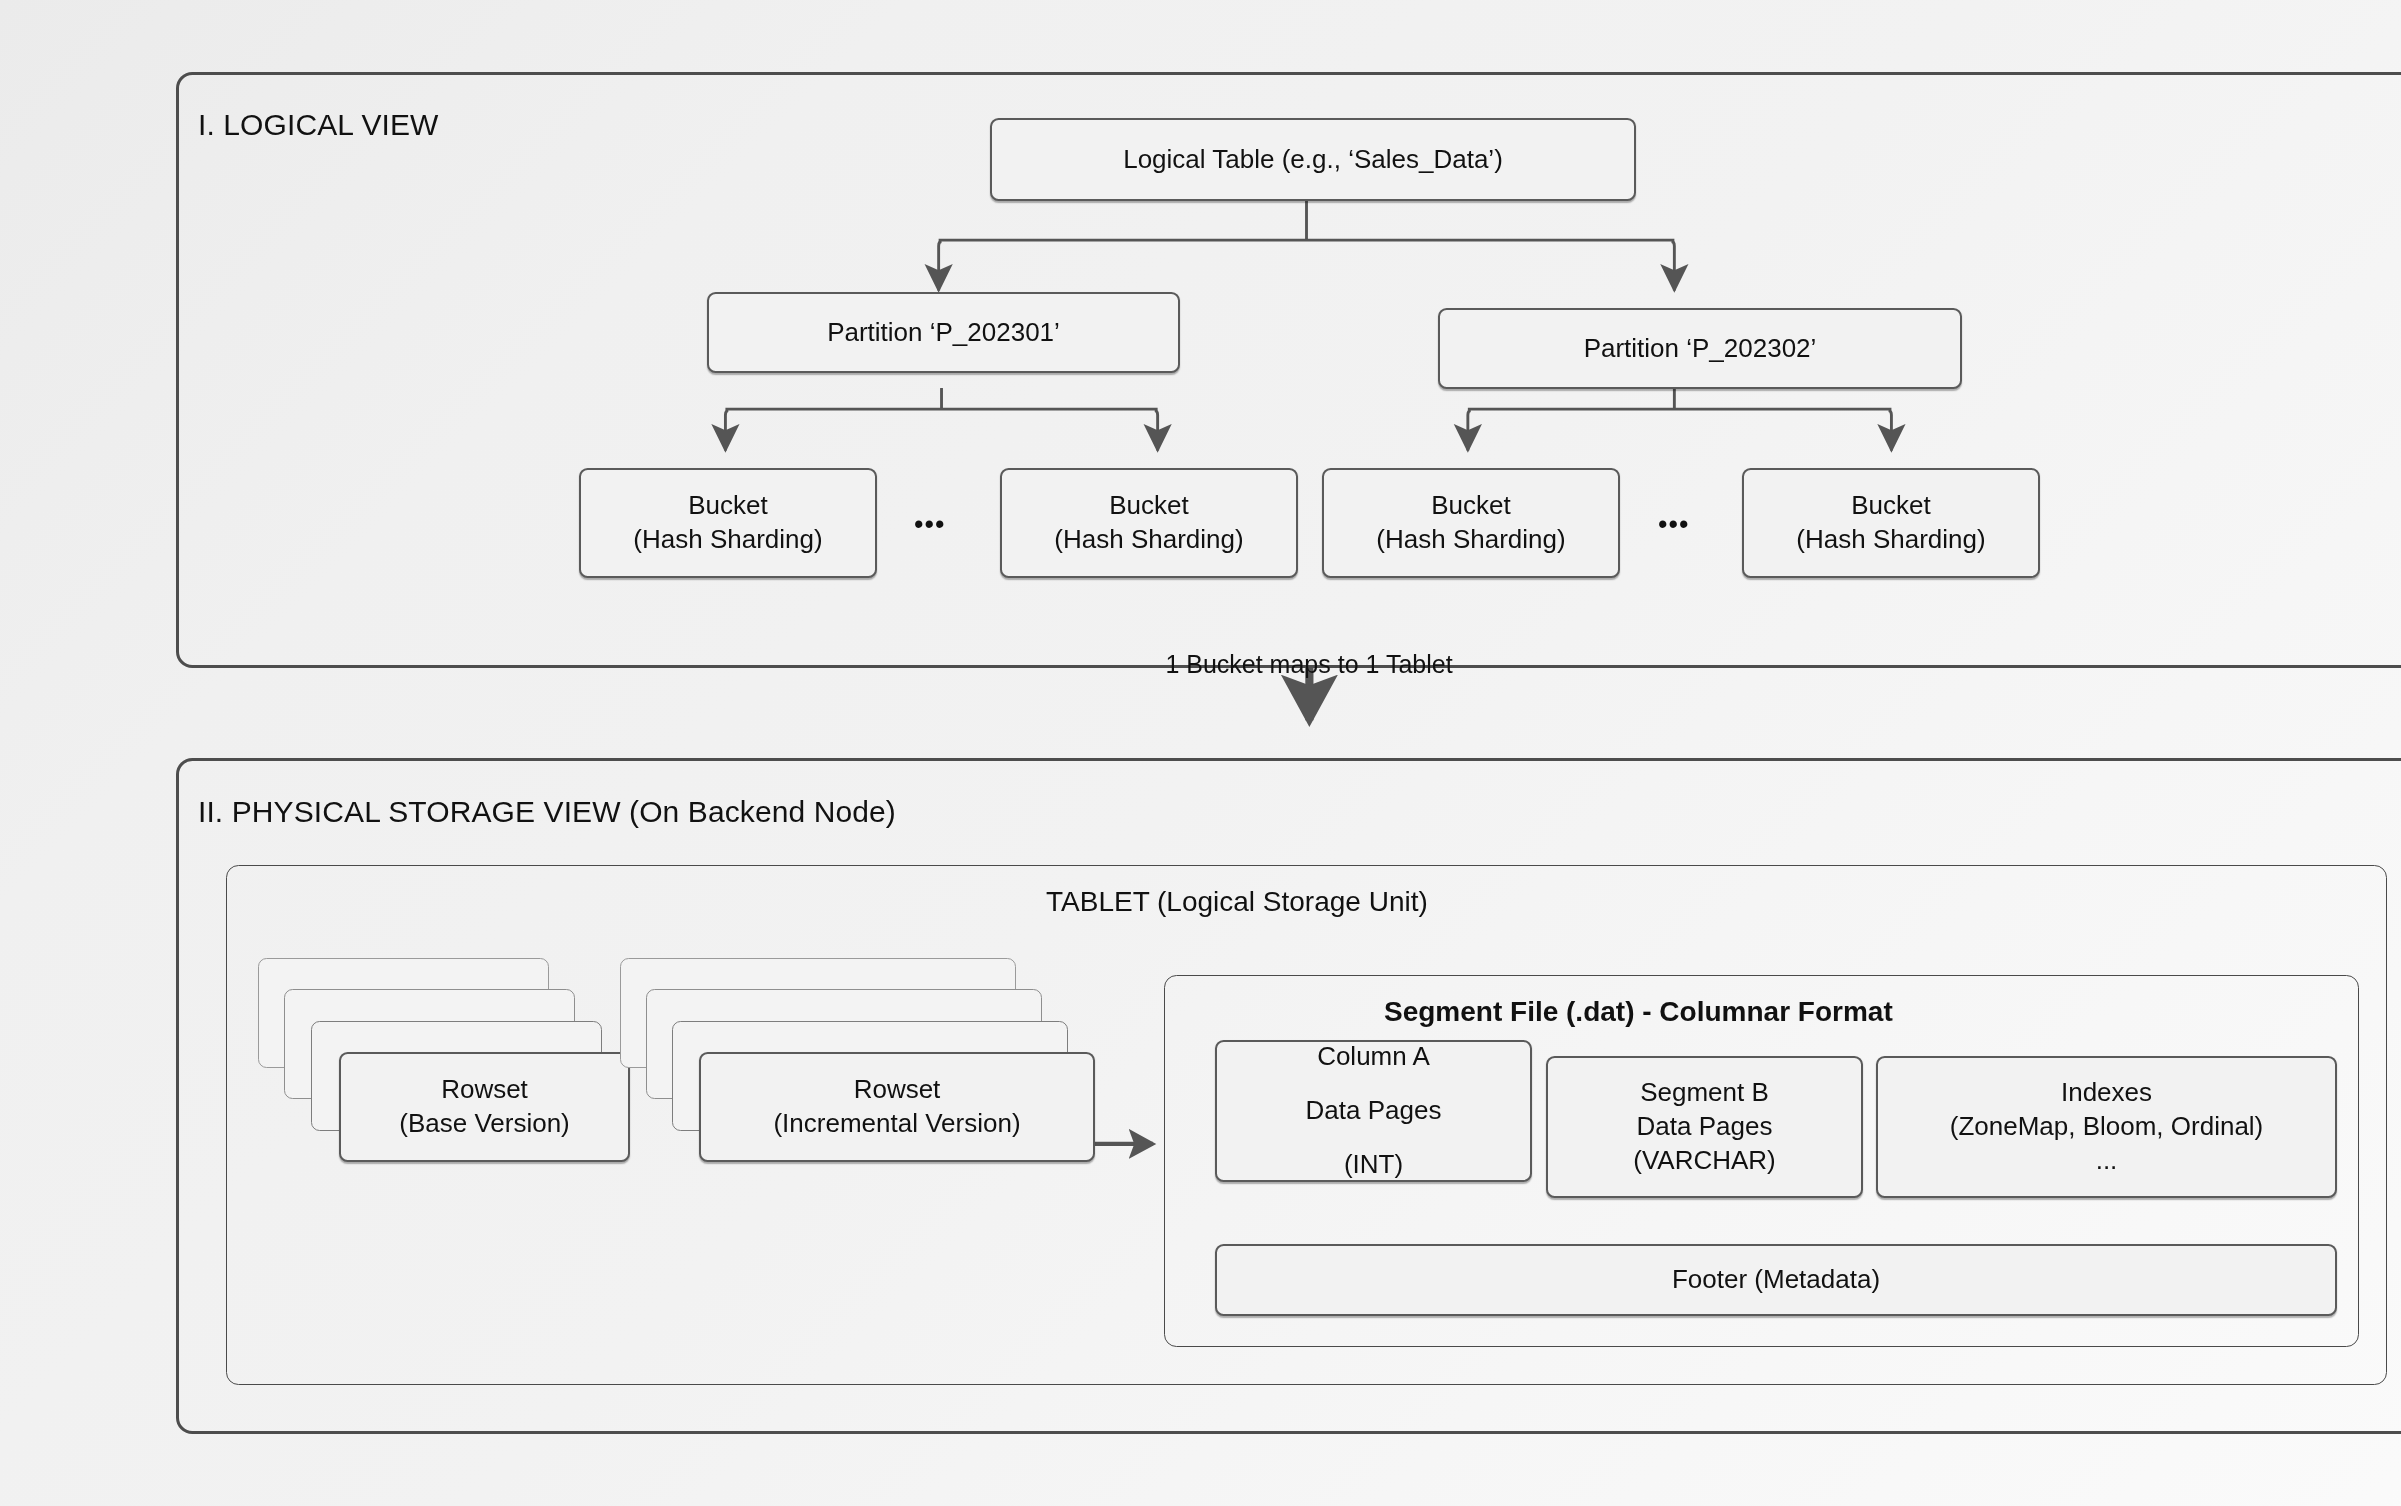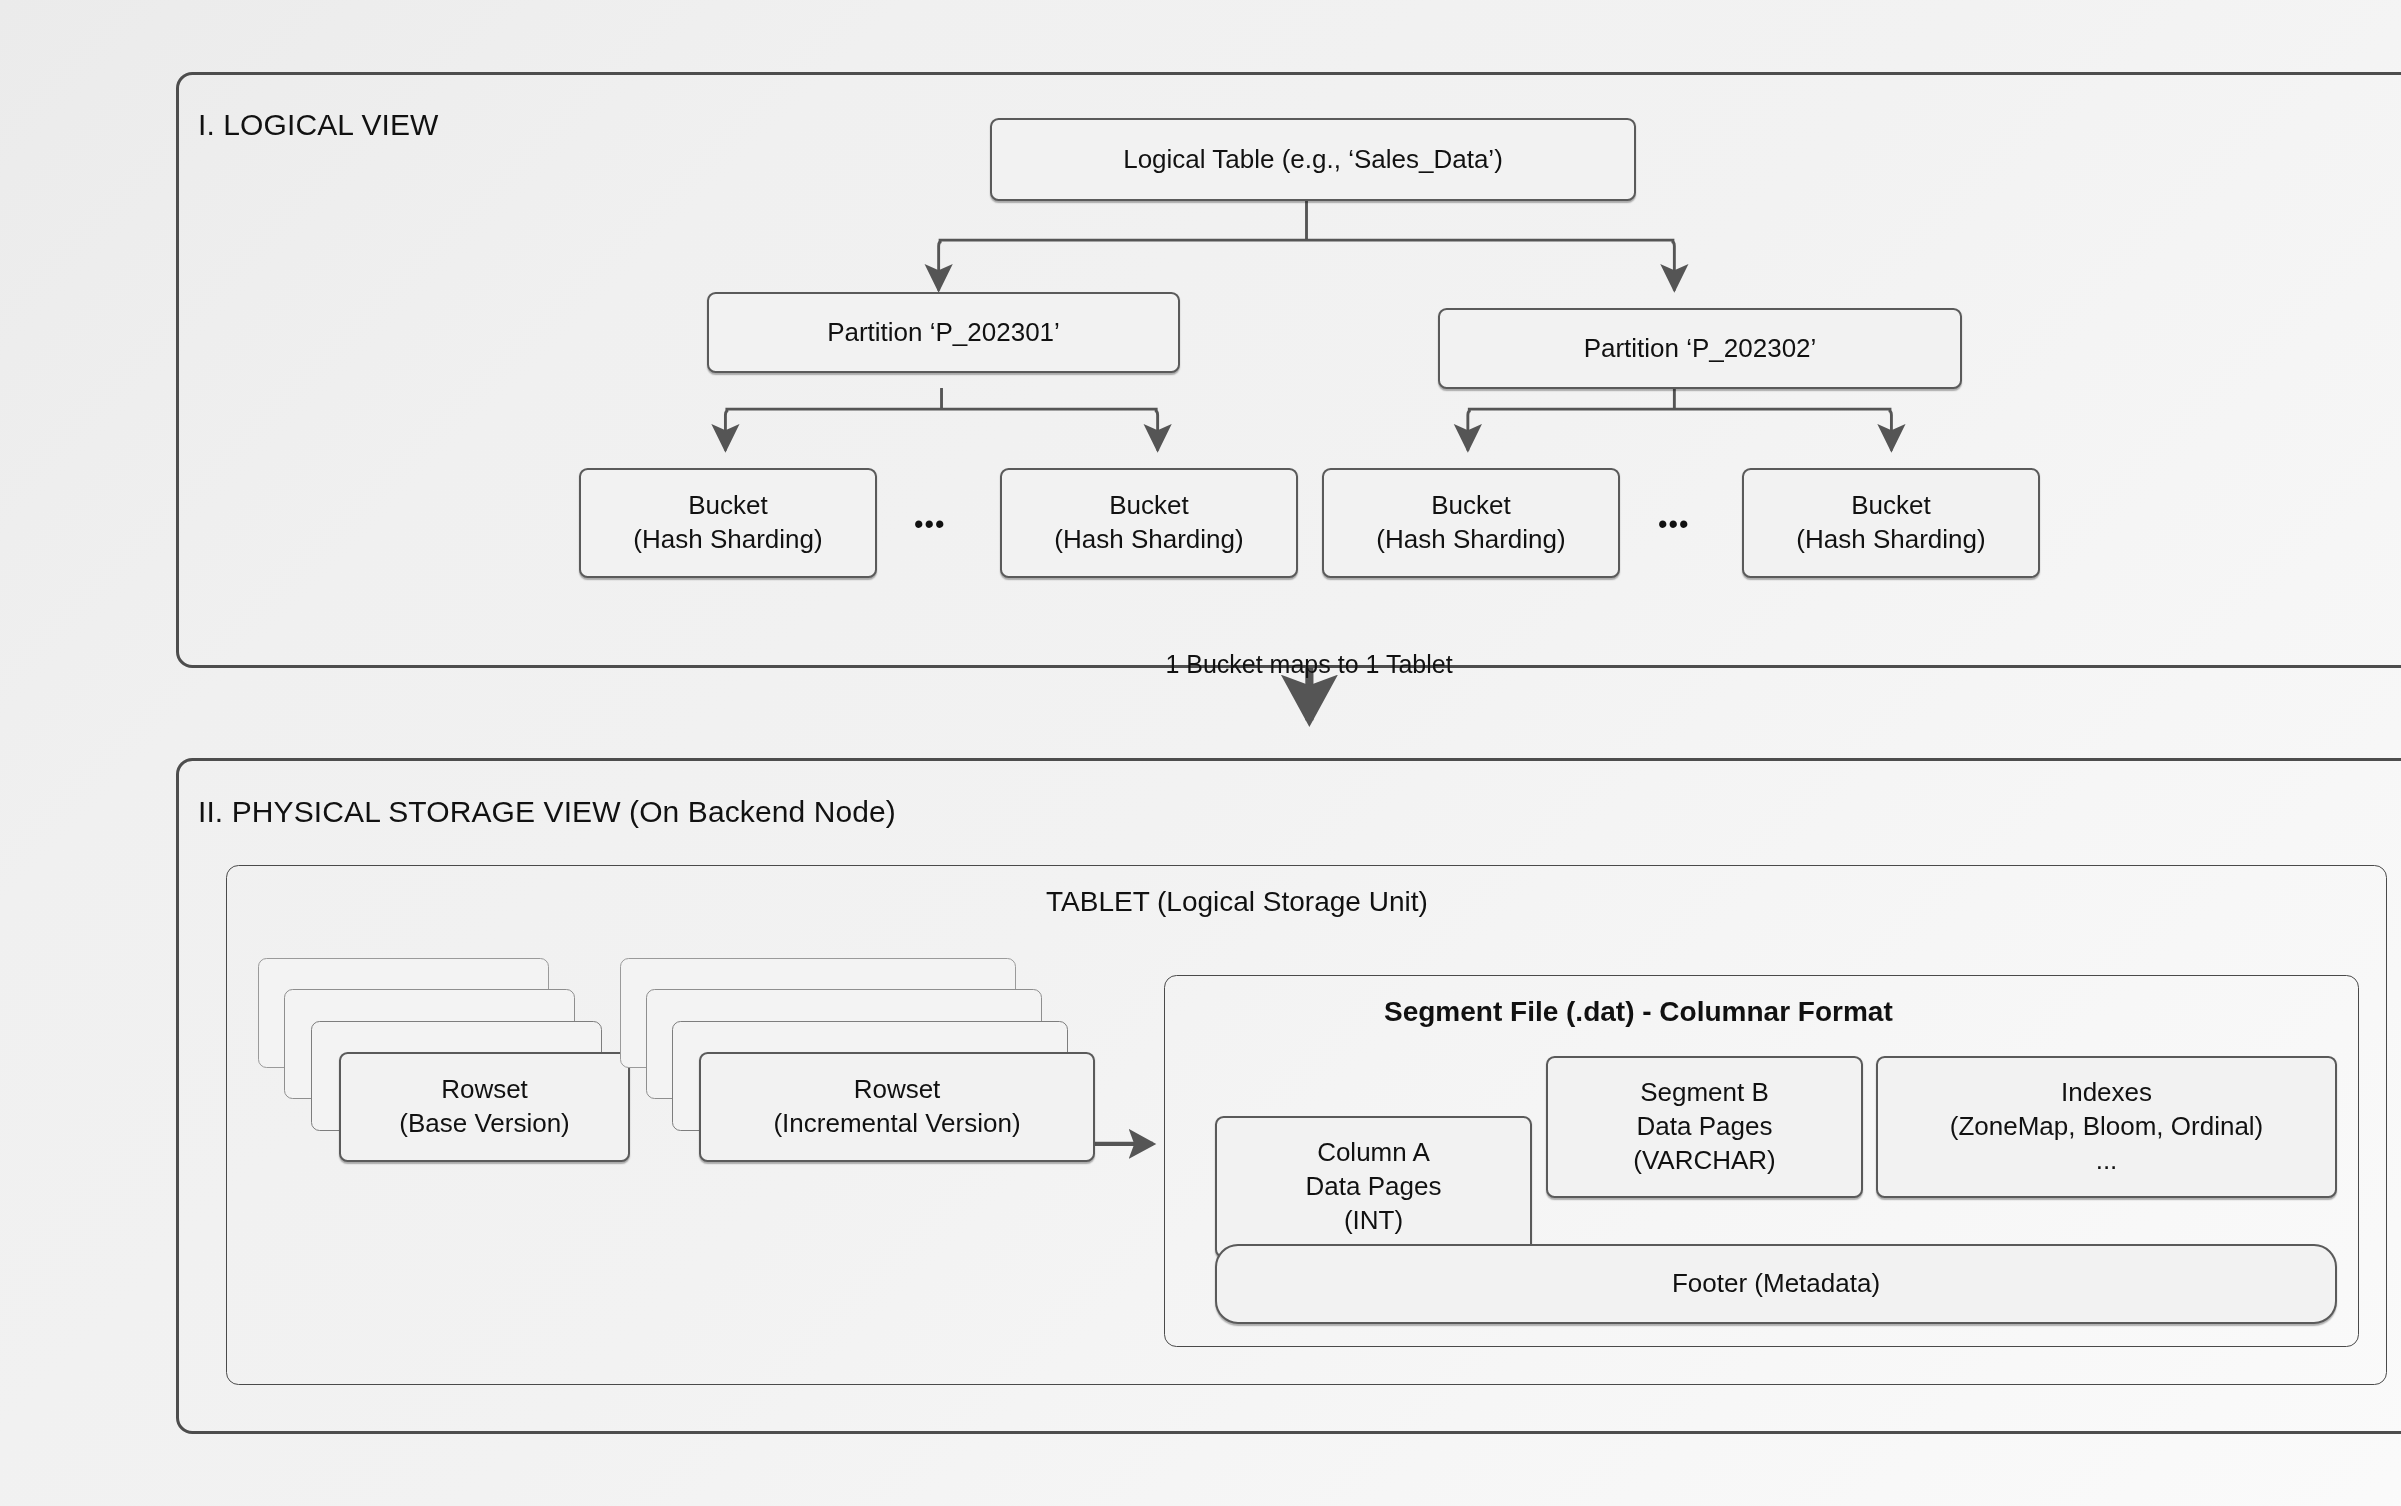--- a/index.html
+++ b/index.html
@@ -203,7 +203,7 @@
   </div>
   <div class="frame-title" style="left:1384px; top:996px;font-weight:bold;">Segment File (.dat) - Columnar Format</div>
 
-  <div class="abs node" style="left:1215px; top:1116px; width:317px; height:142px;">
+  <div class="abs node" style="left:1215px; top:1040px; width:317px; height:142px;gap:20px;">
     <span class="ln">Column A</span>
     <span class="ln">Data Pages</span>
     <span class="ln">(INT)</span>

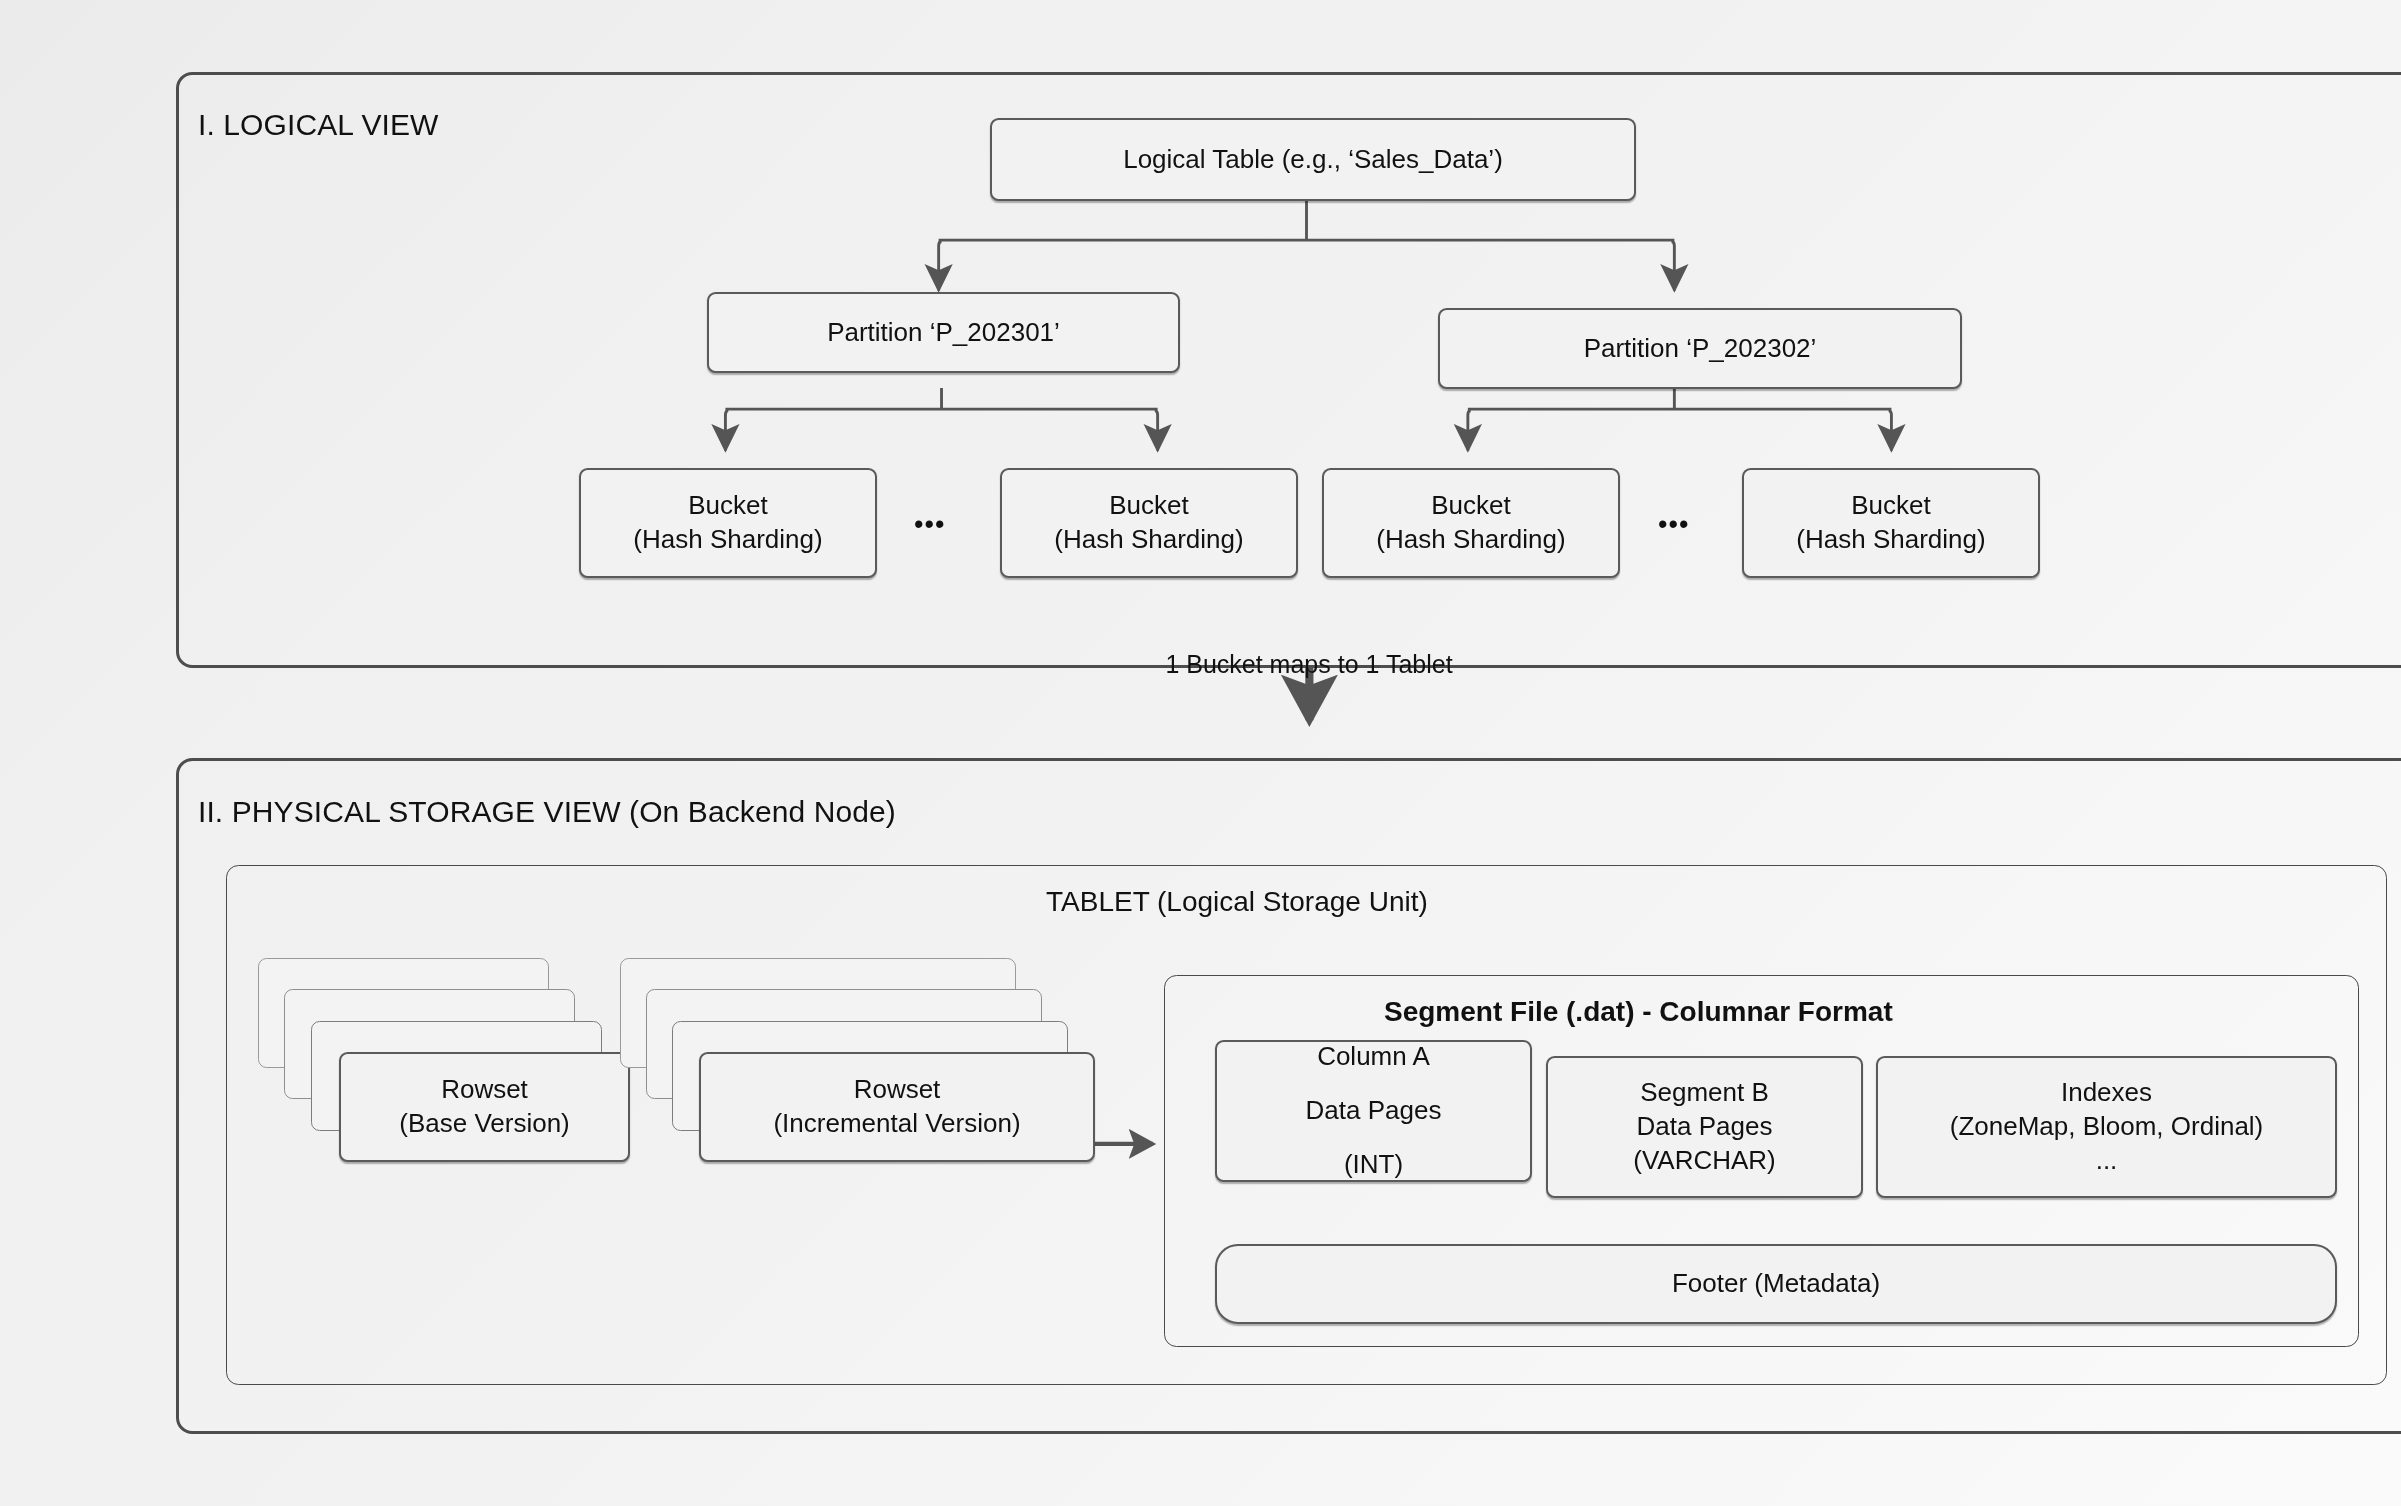--- a/index.html
+++ b/index.html
@@ -221,7 +221,7 @@
     <span class="ln">...</span>
   </div>
 
-  <div class="abs node" style="left:1215px; top:1244px; width:1122px; height:80px;border-radius:23px;">
+  <div class="abs node" style="left:1215px; top:1244px; width:1122px; height:72px;">
     <span class="ln">Footer (Metadata)</span>
   </div>
 

